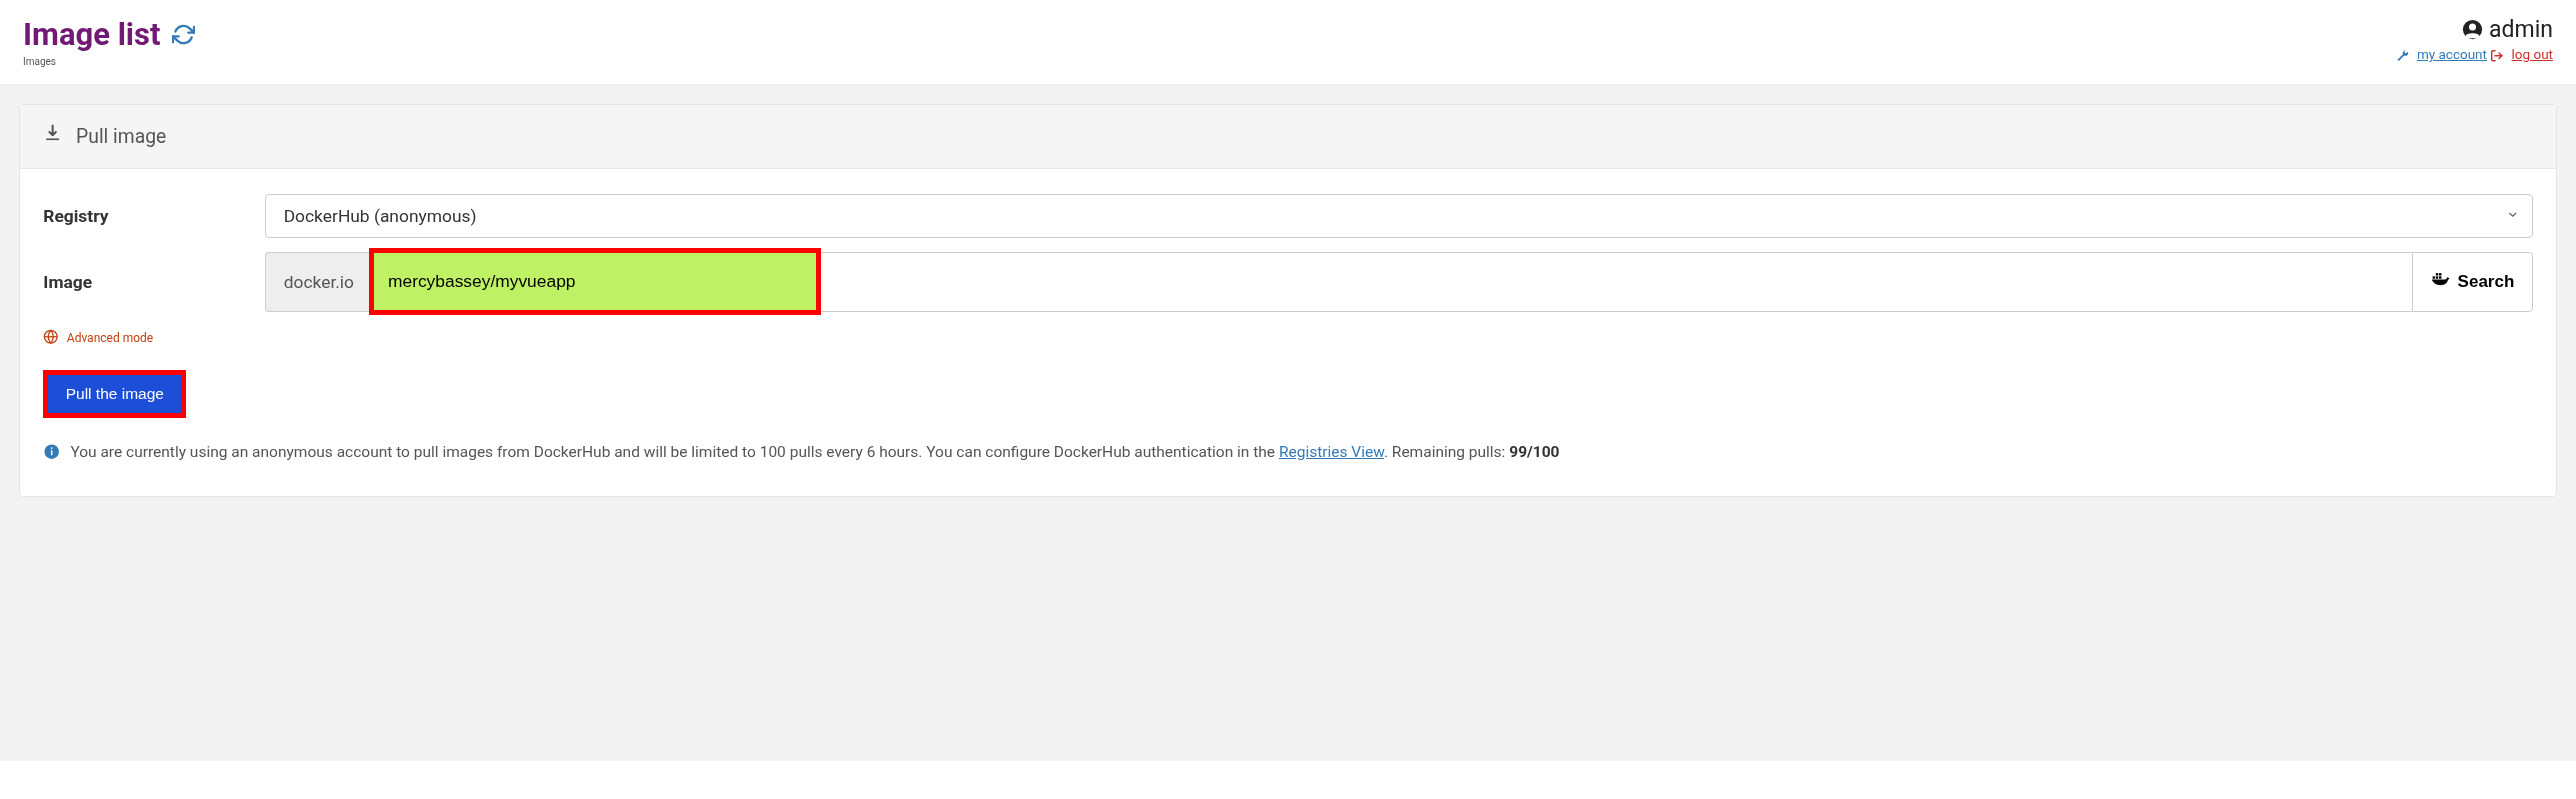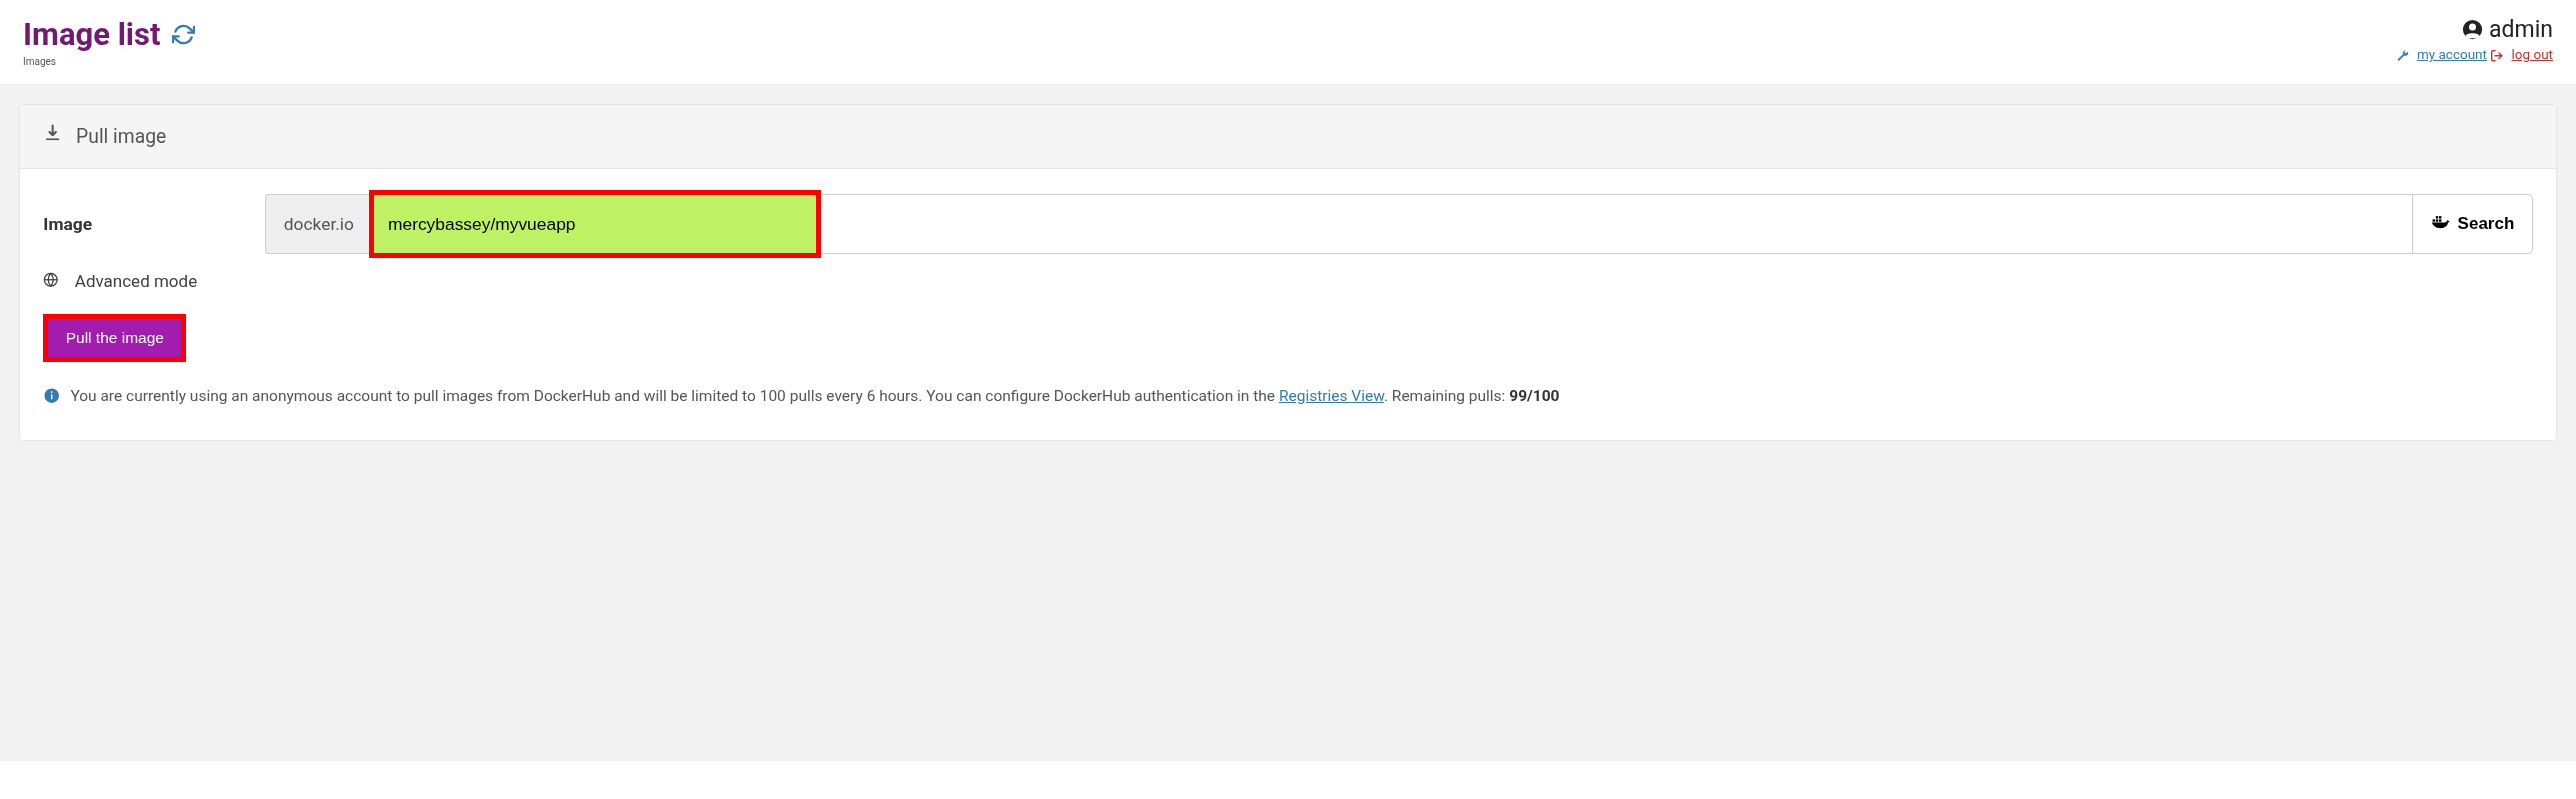--- a/index.html
+++ b/index.html
@@ -291,6 +291,21 @@
     </div>
     <div class="panel-body">
 
+      <div class="form-row">
+        <div class="form-label">Registry</div>
+        <div class="form-control-wrap">
+          <div class="select-container">
+            <div class="select-registry">
+              <span>DockerHub (anonymous)</span>
+            </div>
+            <span class="select-caret">
+              <svg width="13.5" height="13.5" viewBox="0 0 24 24" fill="none" stroke="#555" stroke-width="2">
+                  <polyline points="6 9 12 15 18 9"></polyline>
+                </svg>
+            </span>
+          </div>
+        </div>
+      </div>
 
       <div class="form-row">
         <div class="form-label">Image</div>

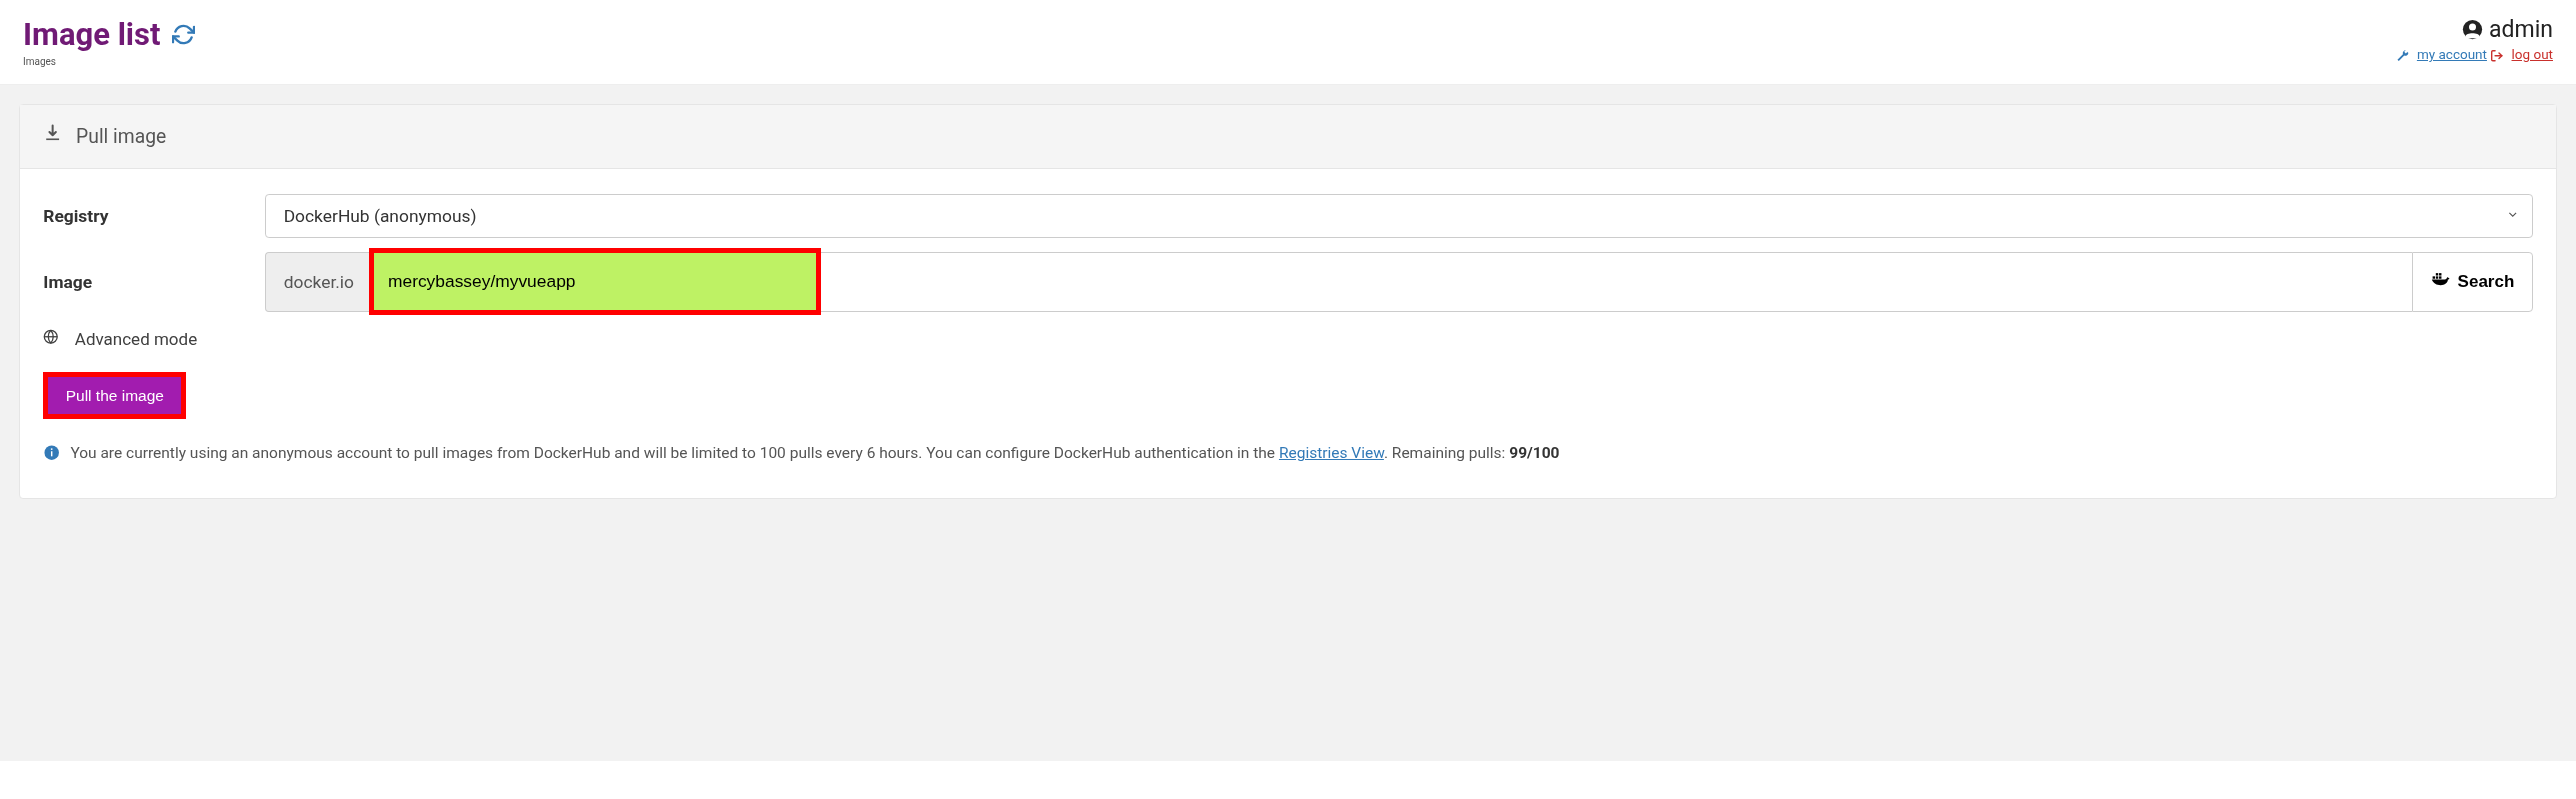--- a/index.html
+++ b/index.html
@@ -194,12 +194,12 @@
       margin-bottom: 23px;
     }
     .advanced-link {
-      color: #404040;
-      font-size: 17px;
+      color: #c2410c;
+      font-size: 12px;
       cursor: pointer;
       display: inline-flex;
       align-items: center;
-      gap: 16px;
+      gap: 8px;
     }
 
     .pull-btn-wrap {

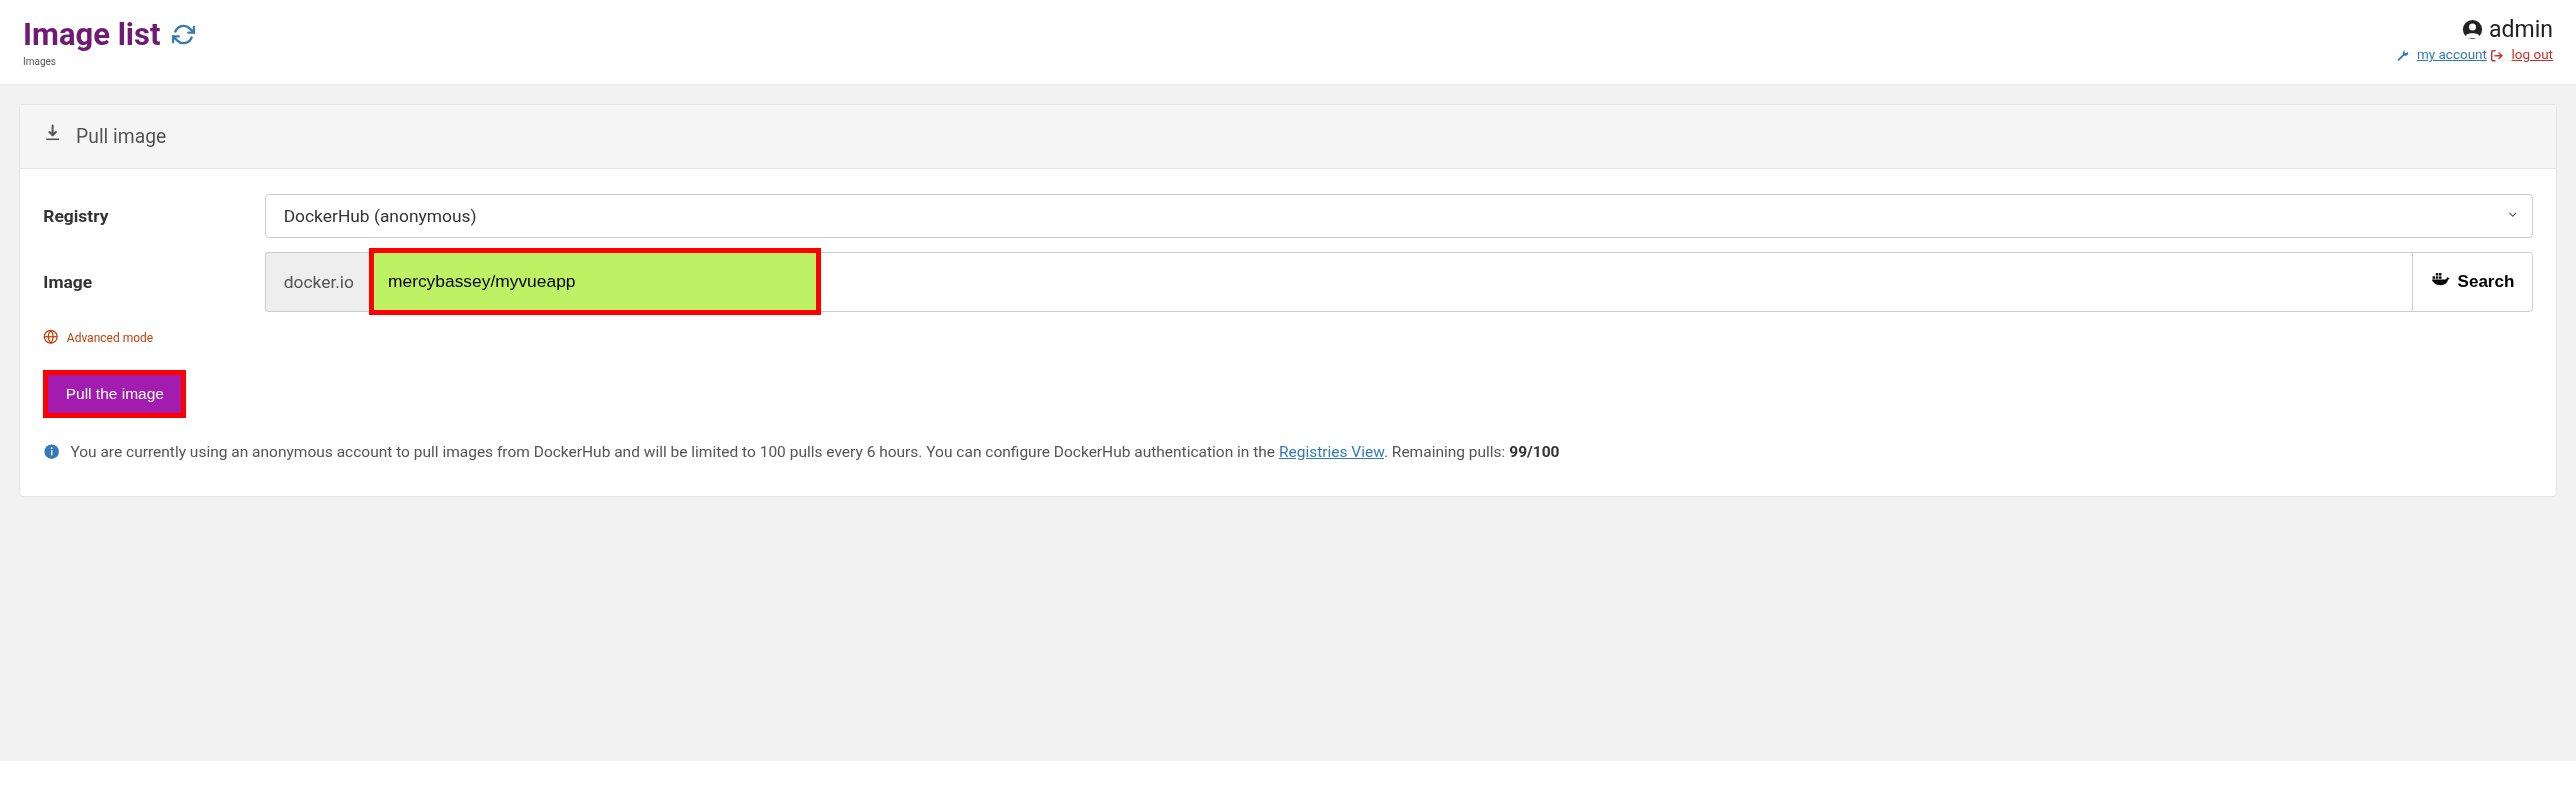--- a/index.html
+++ b/index.html
@@ -208,7 +208,7 @@
       padding: 0;
     }
     .pull-btn {
-      background: #a21caf;
+      background: #1d4ed8;
       color: #fff;
       border: none;
       padding: 9.7px 17.4px;

